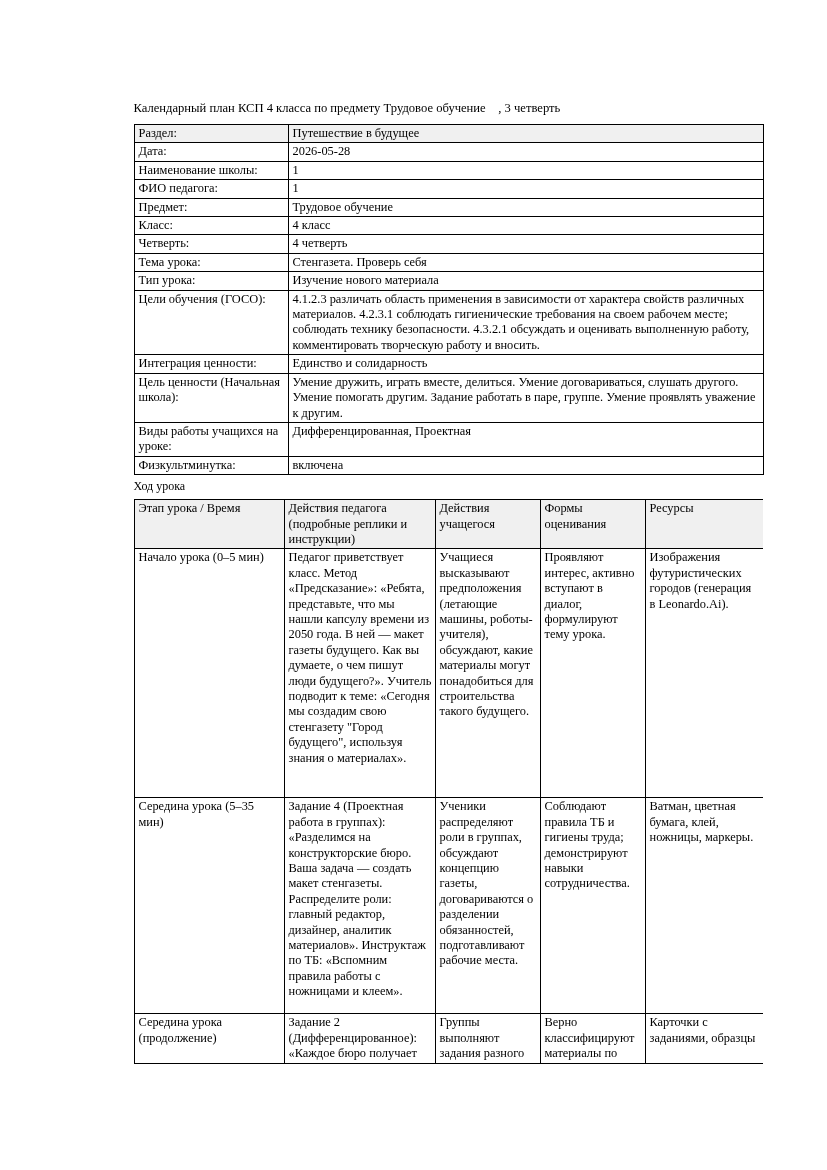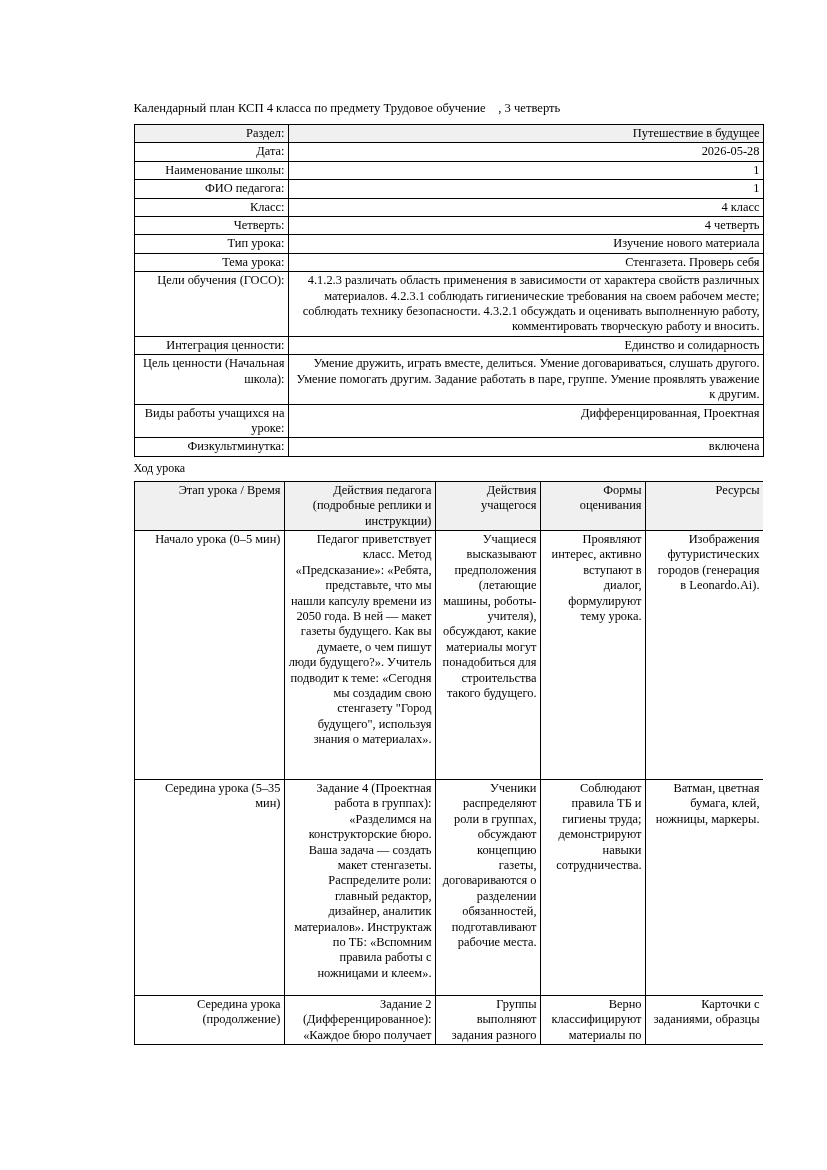--- a/index.html
+++ b/index.html
@@ -50,7 +50,7 @@
     border: 1px solid #000000;
     padding: 1px 3px 1px 4px;
     vertical-align: top;
-    text-align: right;
+    text-align: left;
     font-weight: normal;
     word-wrap: break-word;
     overflow-wrap: break-word;

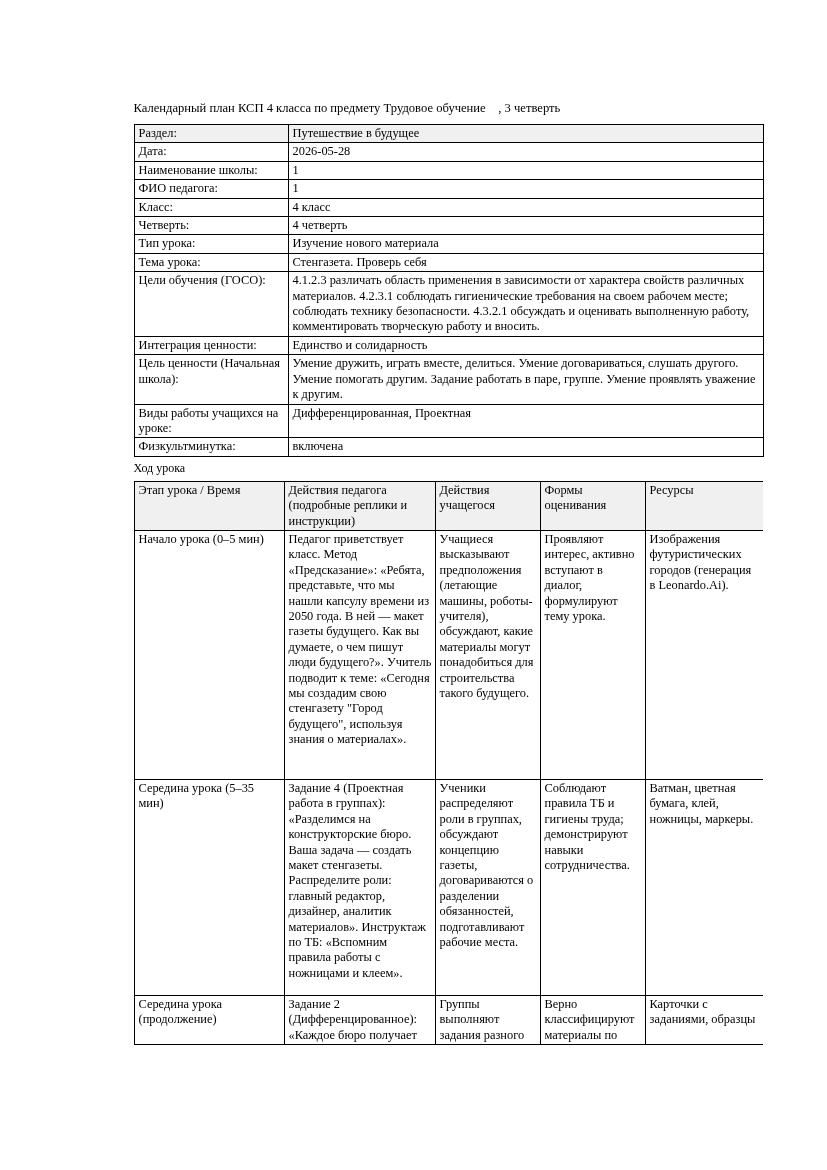--- a/index.html
+++ b/index.html
@@ -118,6 +118,10 @@
           <tr>
             <td>ФИО педагога:</td>
             <td>1</td>
+          </tr>
+          <tr>
+            <td>Предмет:</td>
+            <td>Трудовое обучение</td>
           </tr>
           <tr>
             <td>Класс:</td>

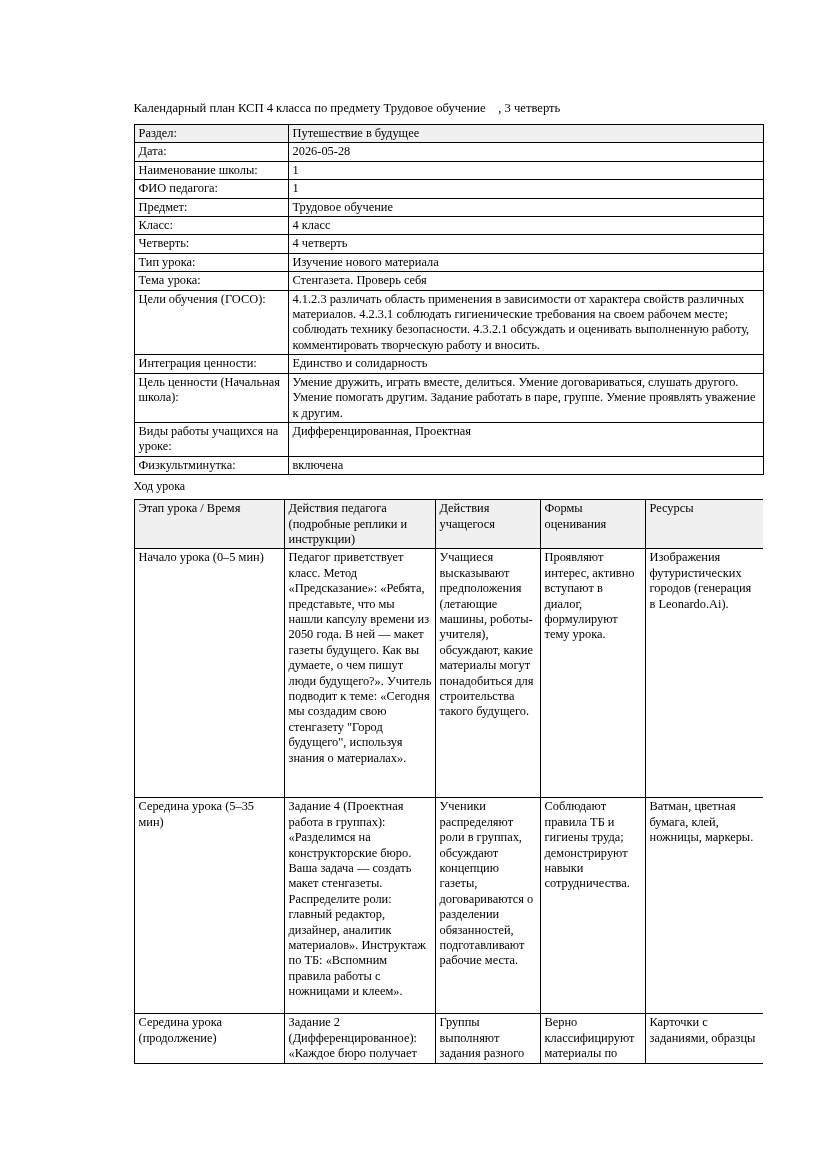--- a/index.html
+++ b/index.html
@@ -132,12 +132,12 @@
             <td>4 четверть</td>
           </tr>
           <tr>
+            <td>Тема урока:</td>
+            <td>Стенгазета. Проверь себя</td>
+          </tr>
+          <tr>
             <td>Тип урока:</td>
             <td>Изучение нового материала</td>
-          </tr>
-          <tr>
-            <td>Тема урока:</td>
-            <td>Стенгазета. Проверь себя</td>
           </tr>
           <tr>
             <td>Цели обучения (ГОСО):</td>

